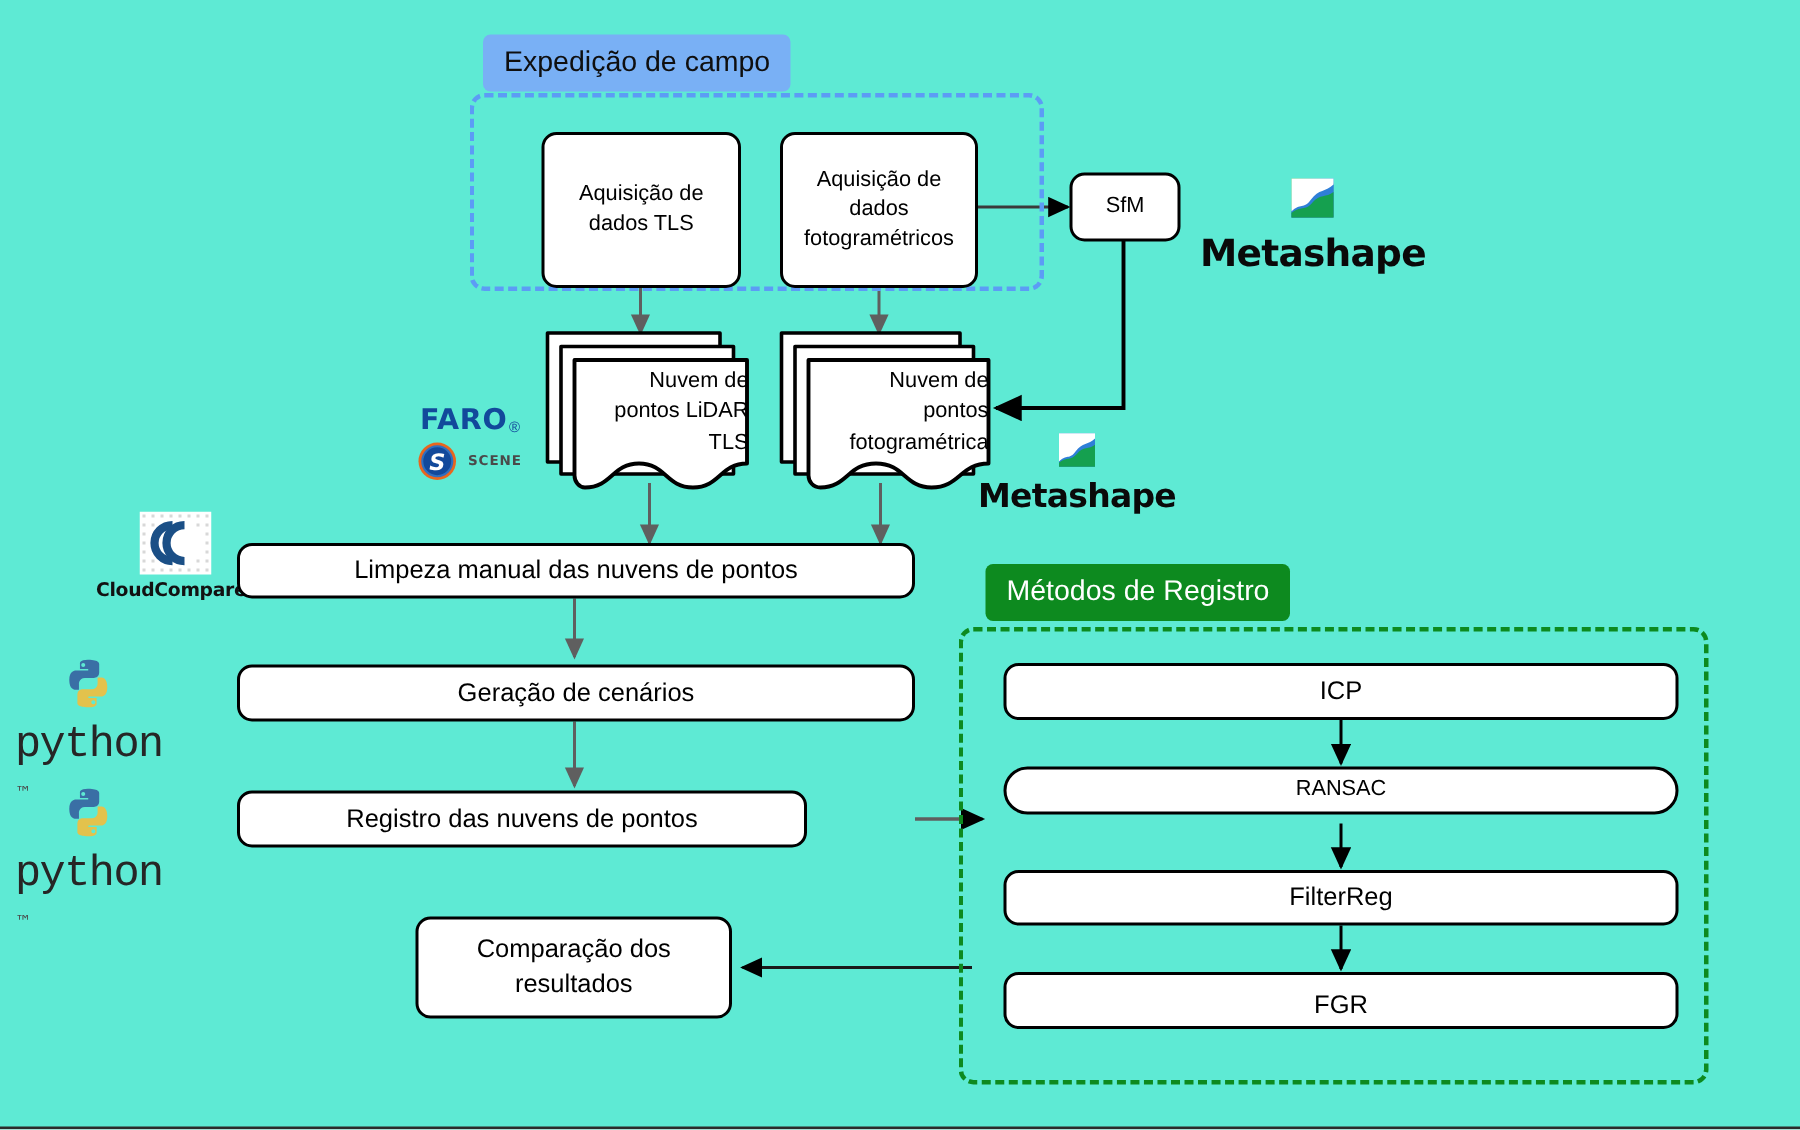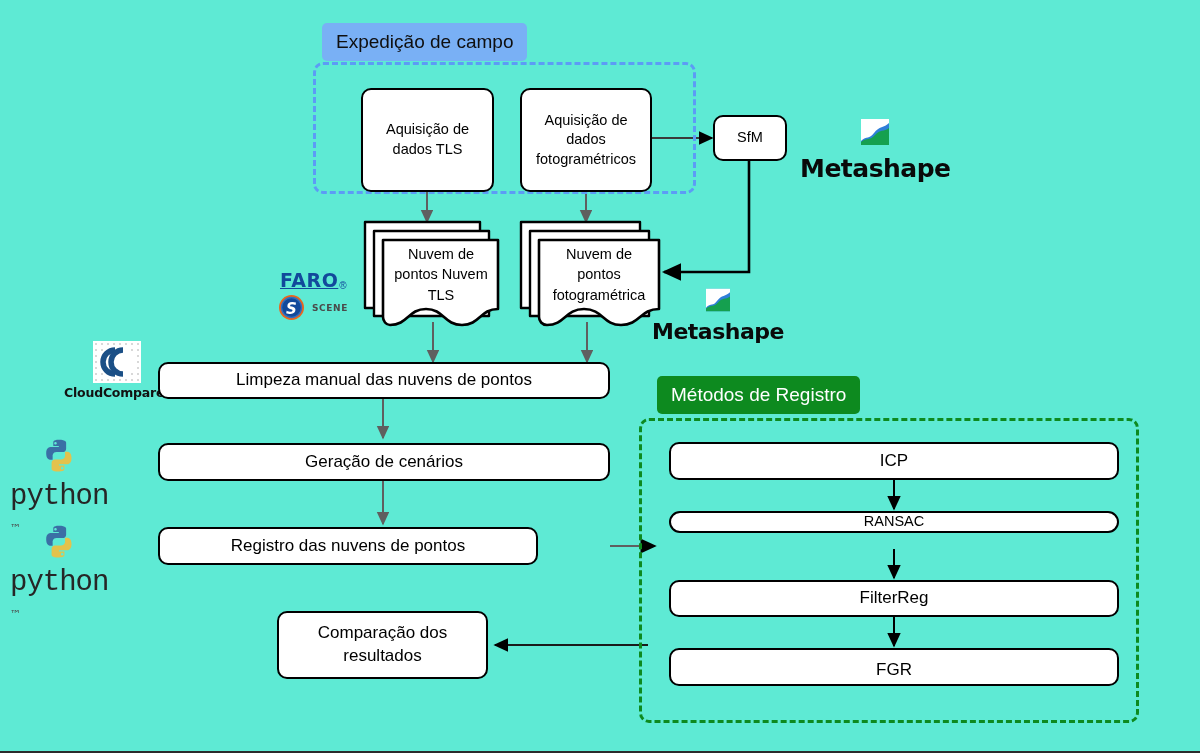--- a/index.html
+++ b/index.html
@@ -68,7 +68,7 @@
   .docstack svg { display: block; }
   .doclabel {
     position: absolute;
-    text-align: center;
+    text-align: right;
     font-size: 14.5px;
     line-height: 1.4;
     color: #000;

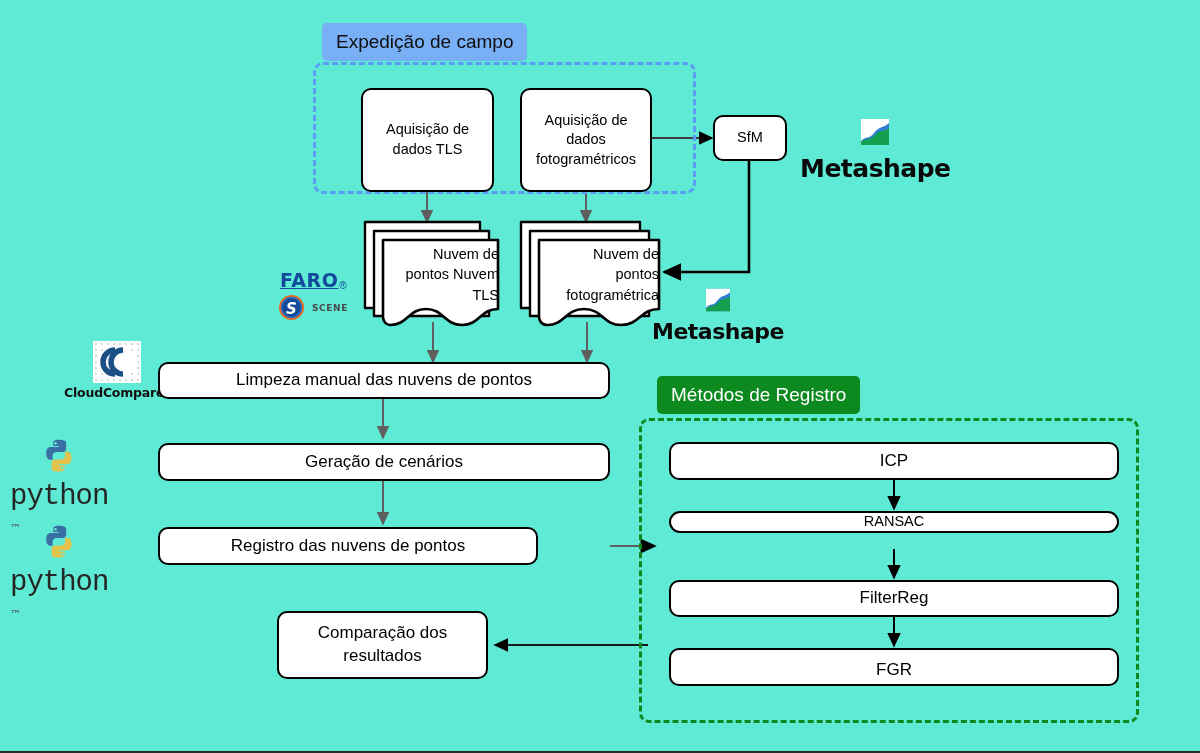--- a/index.html
+++ b/index.html
@@ -243,7 +243,7 @@
 
   <div class="logo" style="left:272px; top:266px; width:92px; height:62px;">
     <div style="position:absolute; left:8px; top:3px; display:flex; align-items:flex-end;">
-      <span class="faro-word" style="font-size:19px;text-decoration:underline;">FARO</span>
+      <span class="faro-word" style="font-size:19px;">FARO</span>
       <span style="color:#12499b; font-size:10px; margin-left:1px;">®</span>
     </div>
     <div style="position:absolute; left:6px; top:28px; display:flex; align-items:center; gap:7px;">

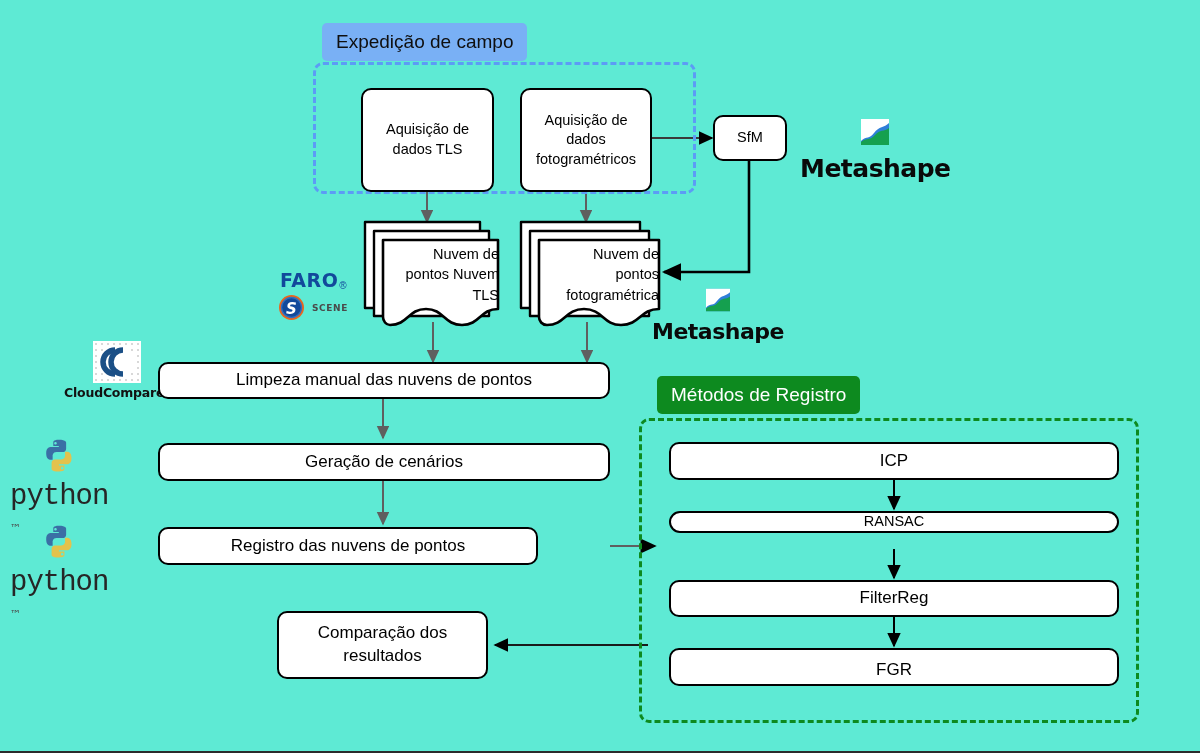--- a/index.html
+++ b/index.html
@@ -210,7 +210,7 @@
     </svg>
     <div class="doclabel" style="left:21px; top:31px; width:116px;">
       <span>Nuvem de</span><br>
-      <span>pontos Nuvem</span><br>
+      <span>pontos LiDAR</span><br>
       <span>TLS</span>
     </div>
   </div>

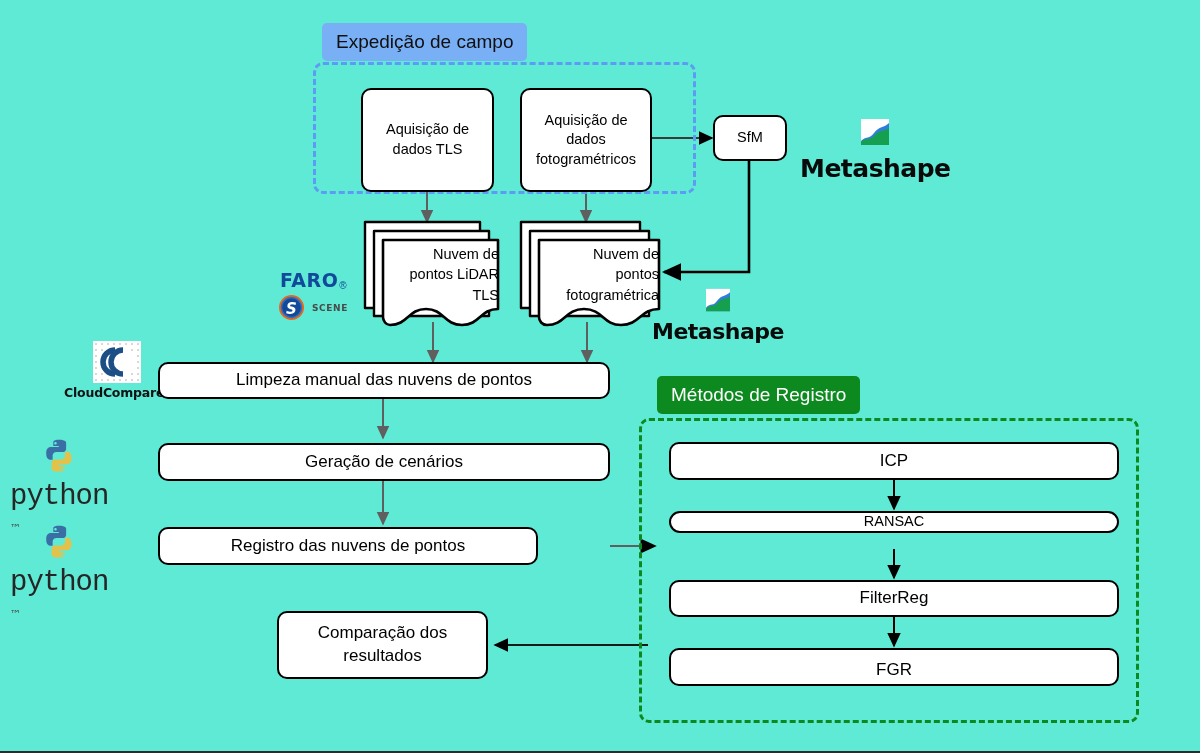--- a/index.html
+++ b/index.html
@@ -356,7 +356,7 @@
     <span>ICP</span>
   </div>
 
-  <div class="box box-sm" style="left:669px; top:511px; width:450px; height:22px;border-radius:19px;">
+  <div class="box box-sm" style="left:669px; top:511px; width:450px; height:32px;border-radius:19px;">
     <span>RANSAC</span>
   </div>
 

